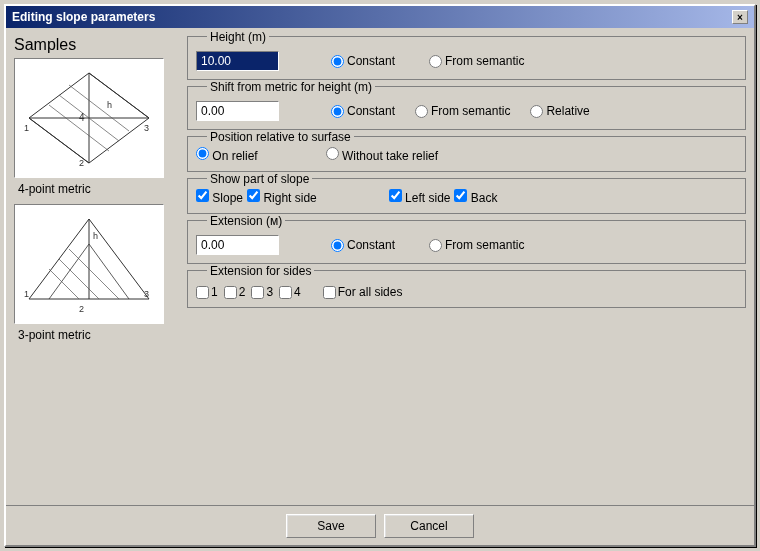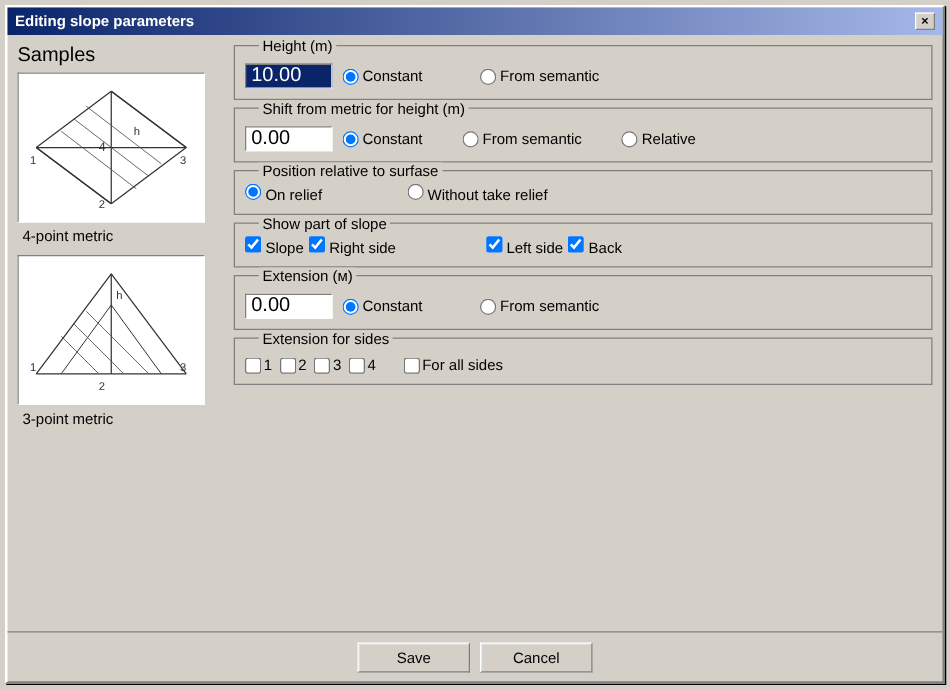--- a/index.html
+++ b/index.html
@@ -112,14 +112,14 @@
       margin-top: 4px;
     }
     .input-field {
-      width: 70px;
+      width: 83px;
       height: 20px;
       border: 1px solid #808080;
       border-right-color: #fff;
       border-bottom-color: #fff;
       background: #fff;
       padding: 1px 4px;
-      font-size: 16px;
+      font-size: 12px;
       outline: none;
     }
     .input-field.selected {

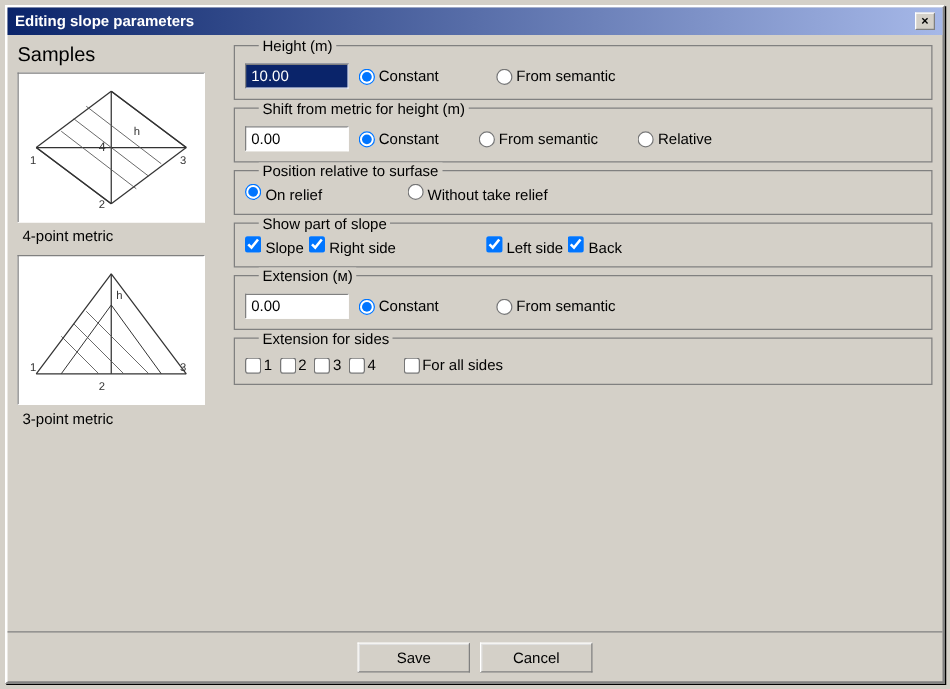--- a/index.html
+++ b/index.html
@@ -129,7 +129,8 @@
     .radio-group {
       display: flex;
       align-items: center;
-      gap: 16px;
+      gap: 4px;
+      margin-left: 44px;
     }
     .radio-group label {
       display: flex;

